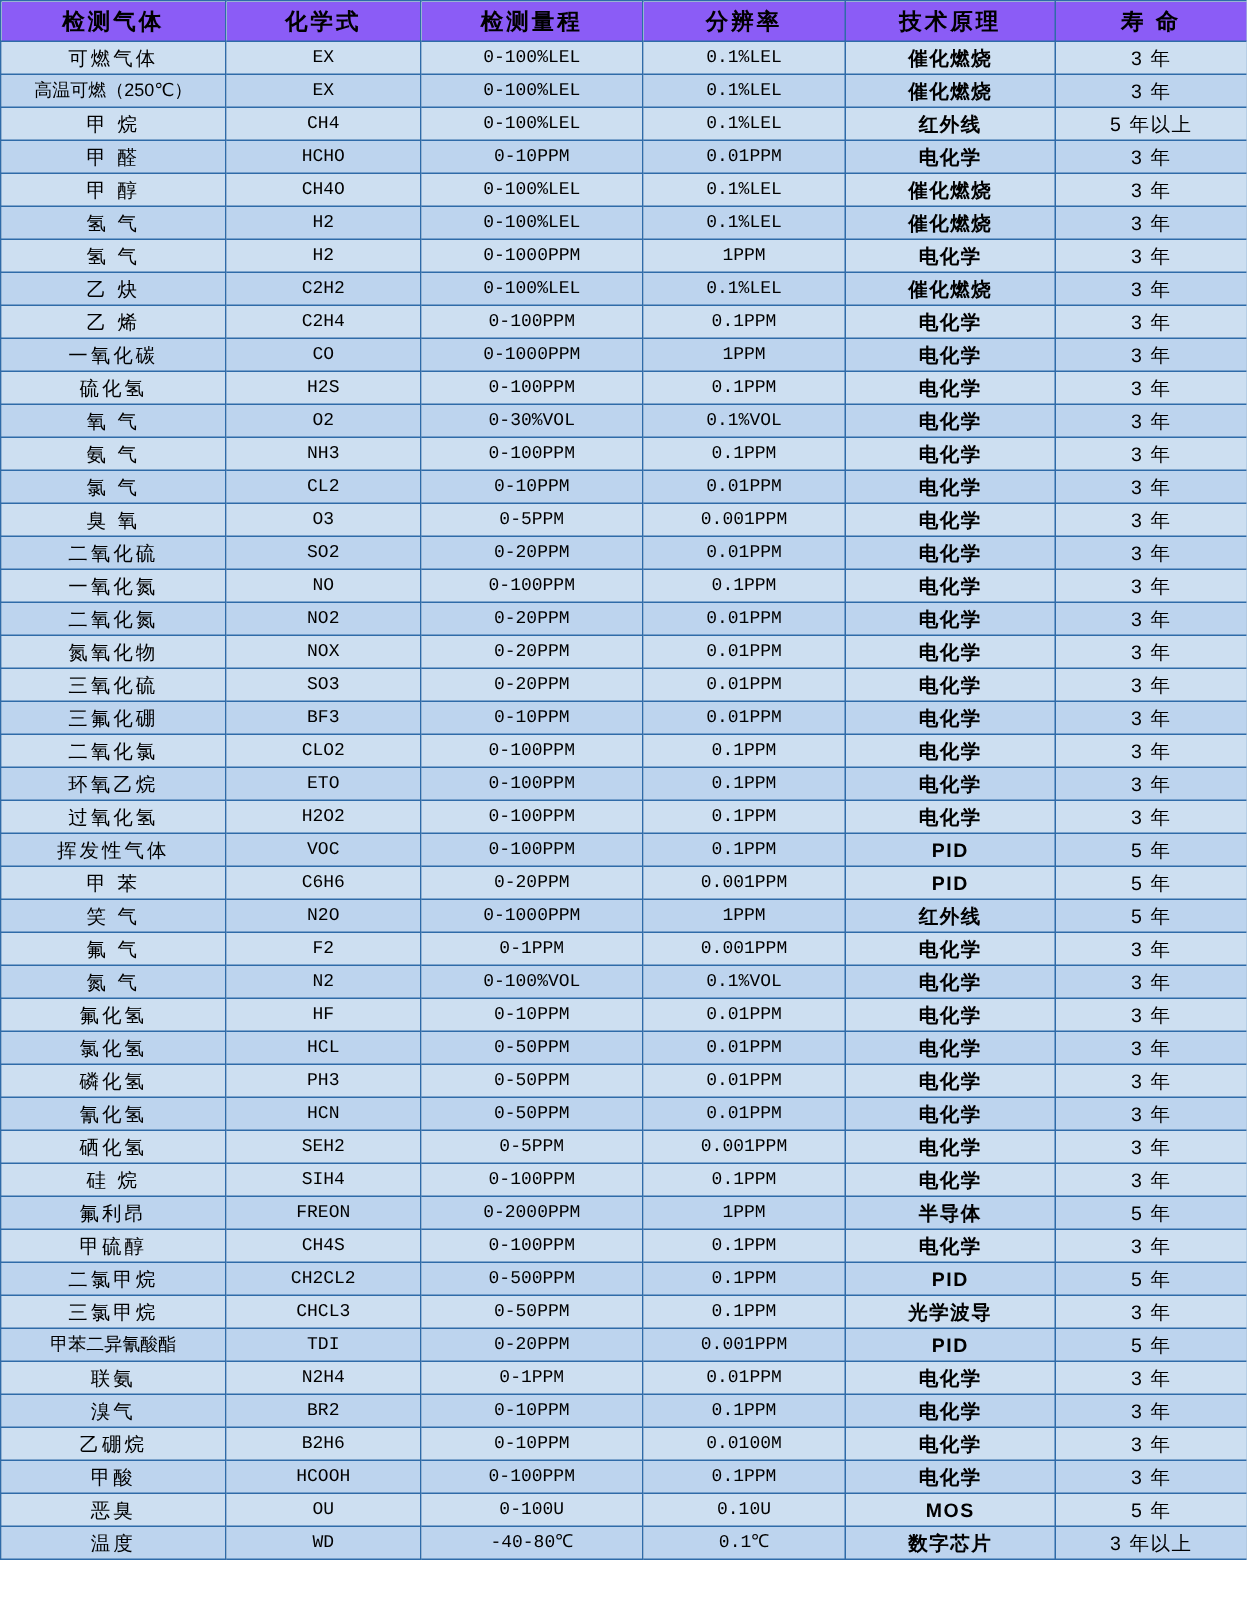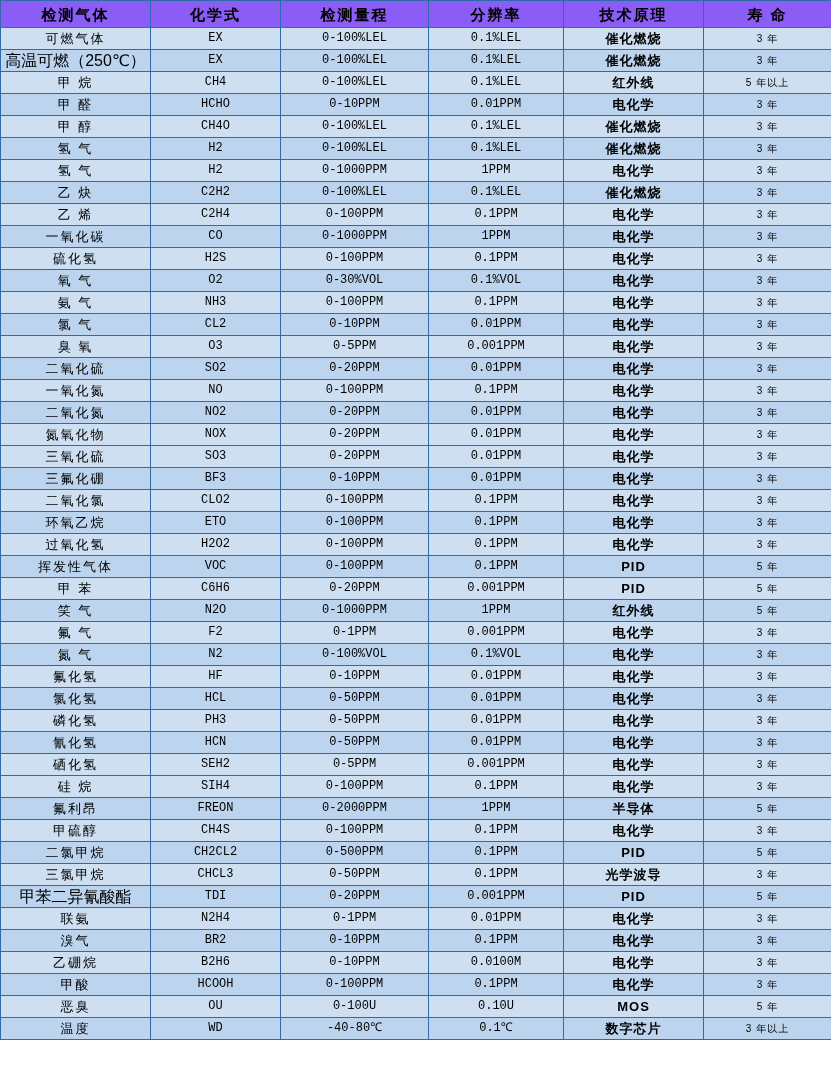--- a/index.html
+++ b/index.html
@@ -64,7 +64,7 @@
     font-weight: bold;
   }
   #gas-table tbody td.life {
-    font-size: 10px;
+    font-size: 13px;
     letter-spacing: 1px;
   }
   #gas-table tbody td.name.small {

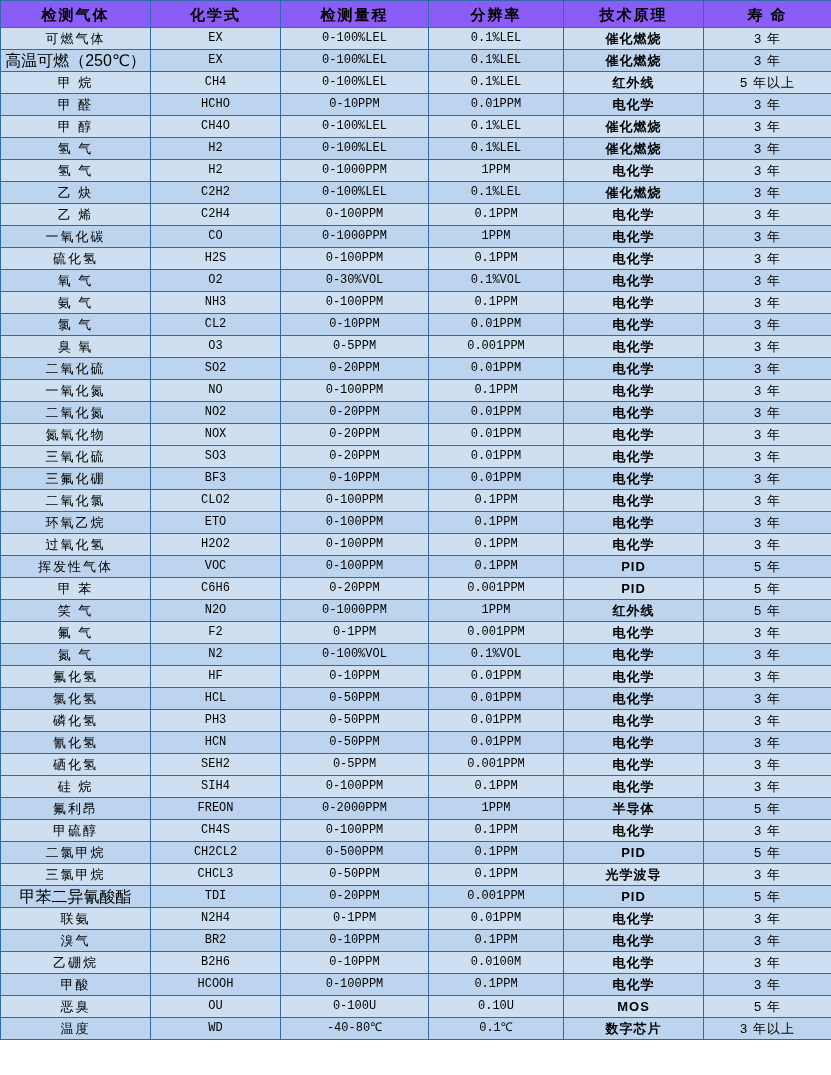--- a/index.html
+++ b/index.html
@@ -68,7 +68,7 @@
     letter-spacing: 1px;
   }
   #gas-table tbody td.name.small {
-    font-size: 16px;
+    font-size: 12px;
     letter-spacing: 0px;
   }
 </style>

